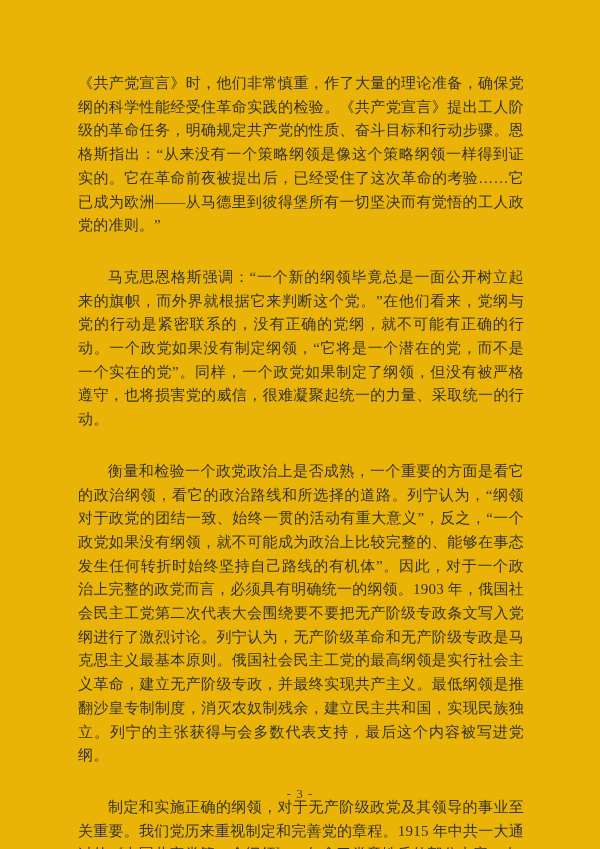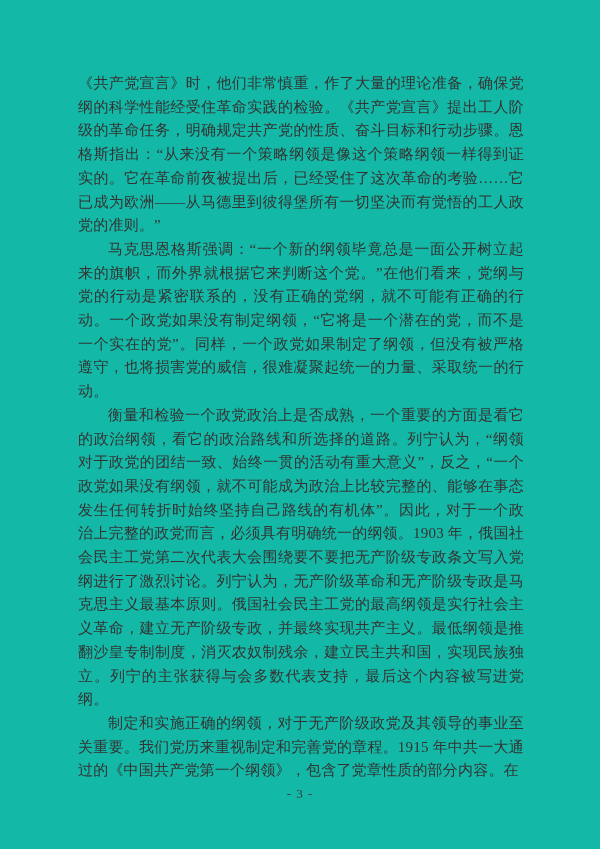--- a/index.html
+++ b/index.html
@@ -20,7 +20,7 @@
     top: 0;
     width: 600px;
     height: 849px;
-    background: #14b8a6;
+    background: #eab308;
   }
   .body-text {
     position: absolute;

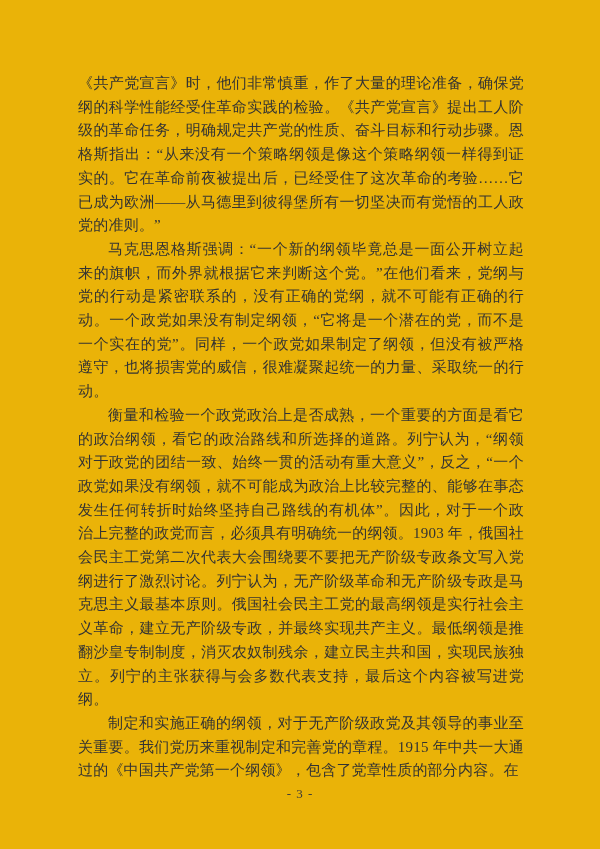--- a/index.html
+++ b/index.html
@@ -41,6 +41,7 @@
   }
   .body-text p.indent {
     text-indent: 2em;
+    margin-top: 28px;
   }
   .page-footer {
     position: absolute;

